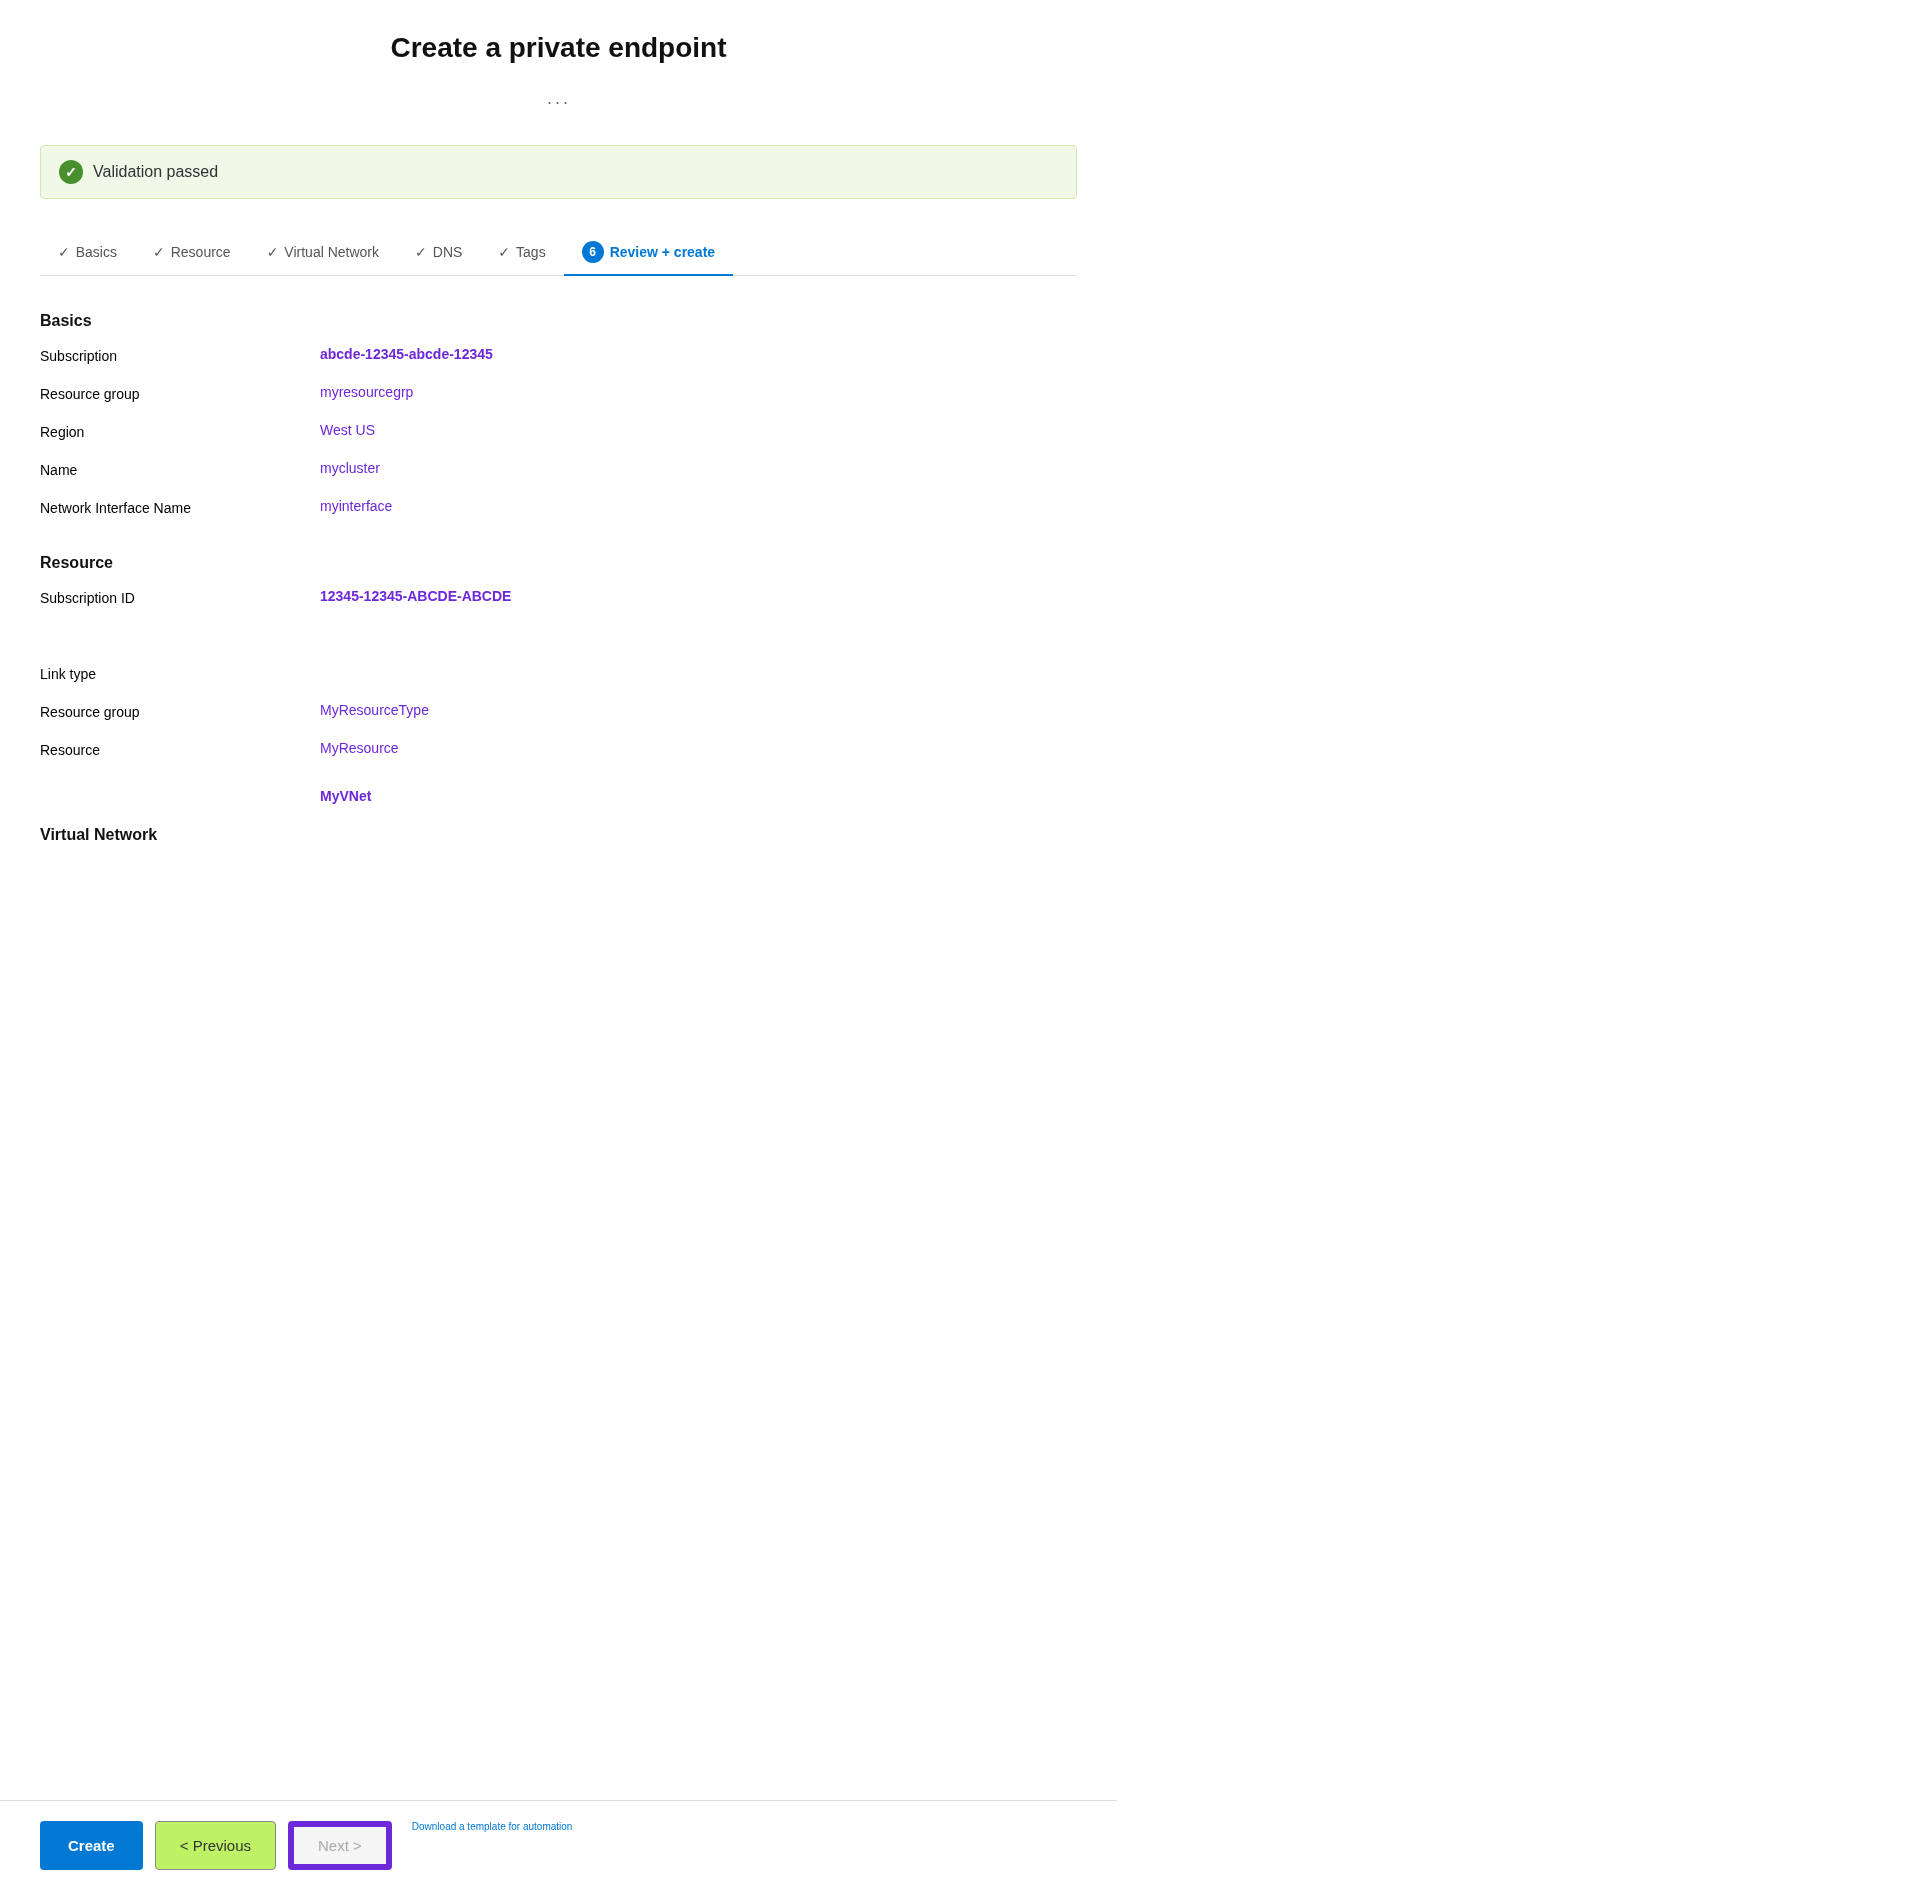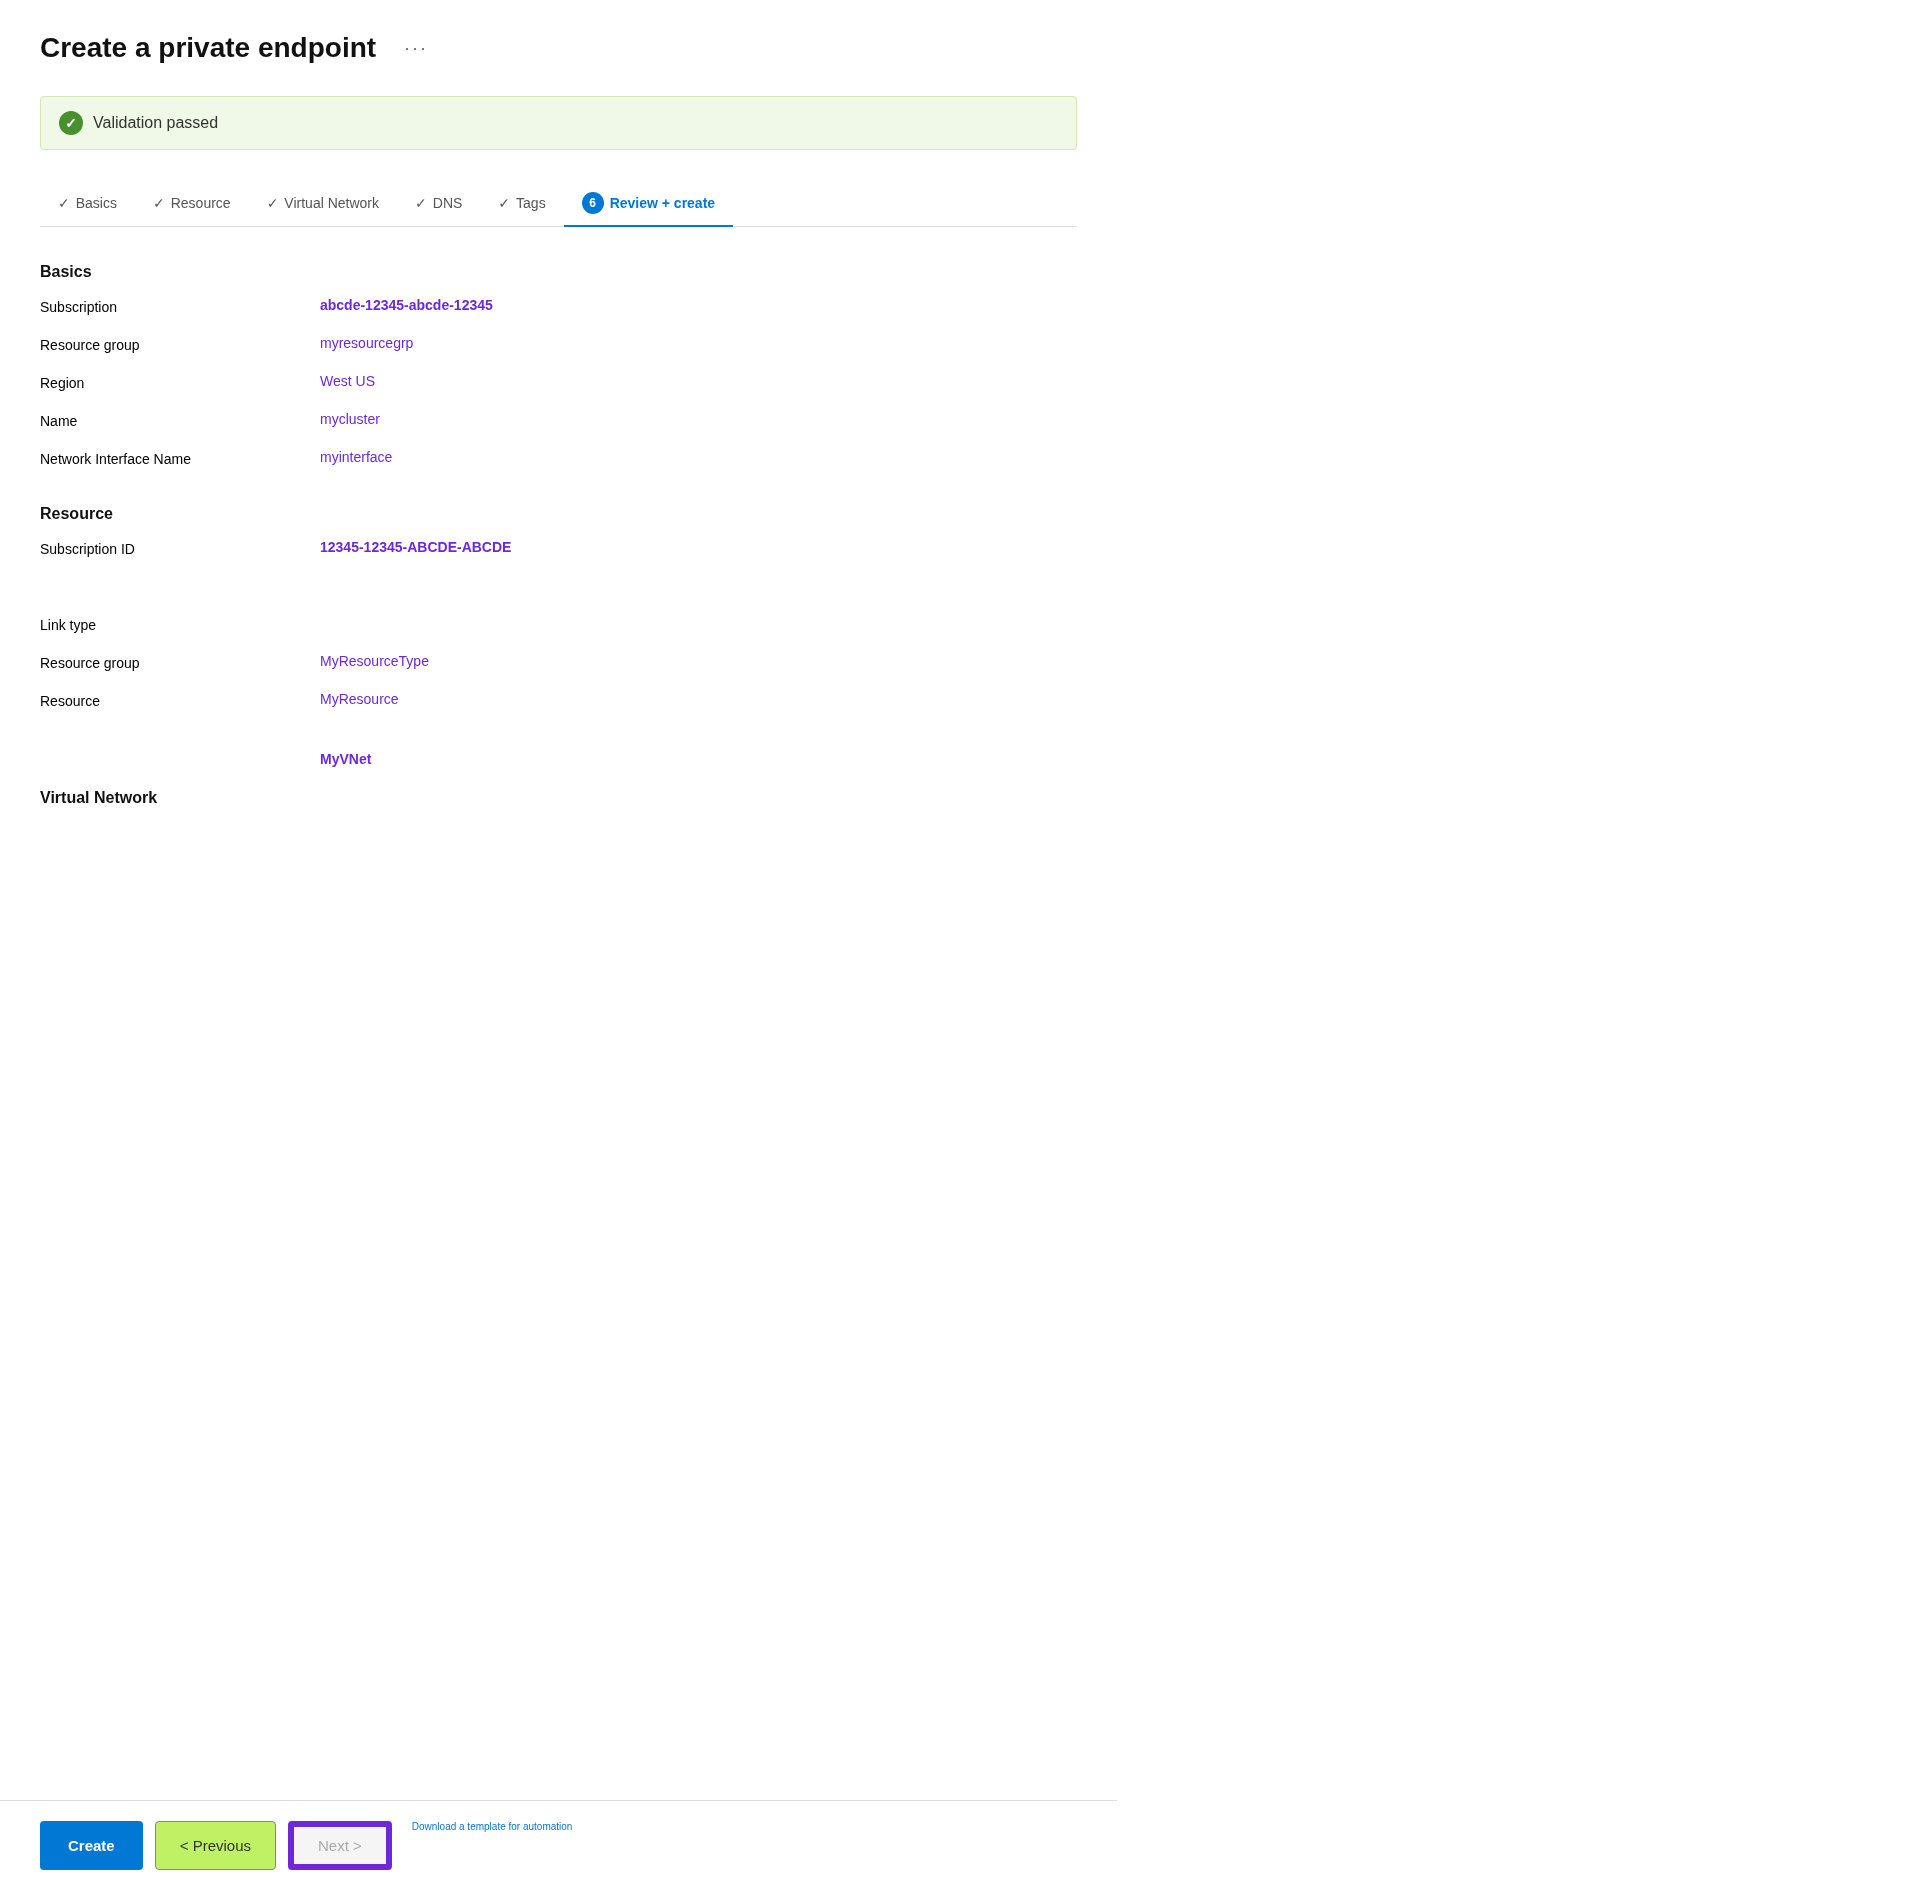--- a/index.html
+++ b/index.html
@@ -17,6 +17,7 @@
       align-items: center;
       gap: 28px;
       margin-bottom: 32px;
+      flex-direction: column;
     }
     .page-title {
       font-size: 28px;

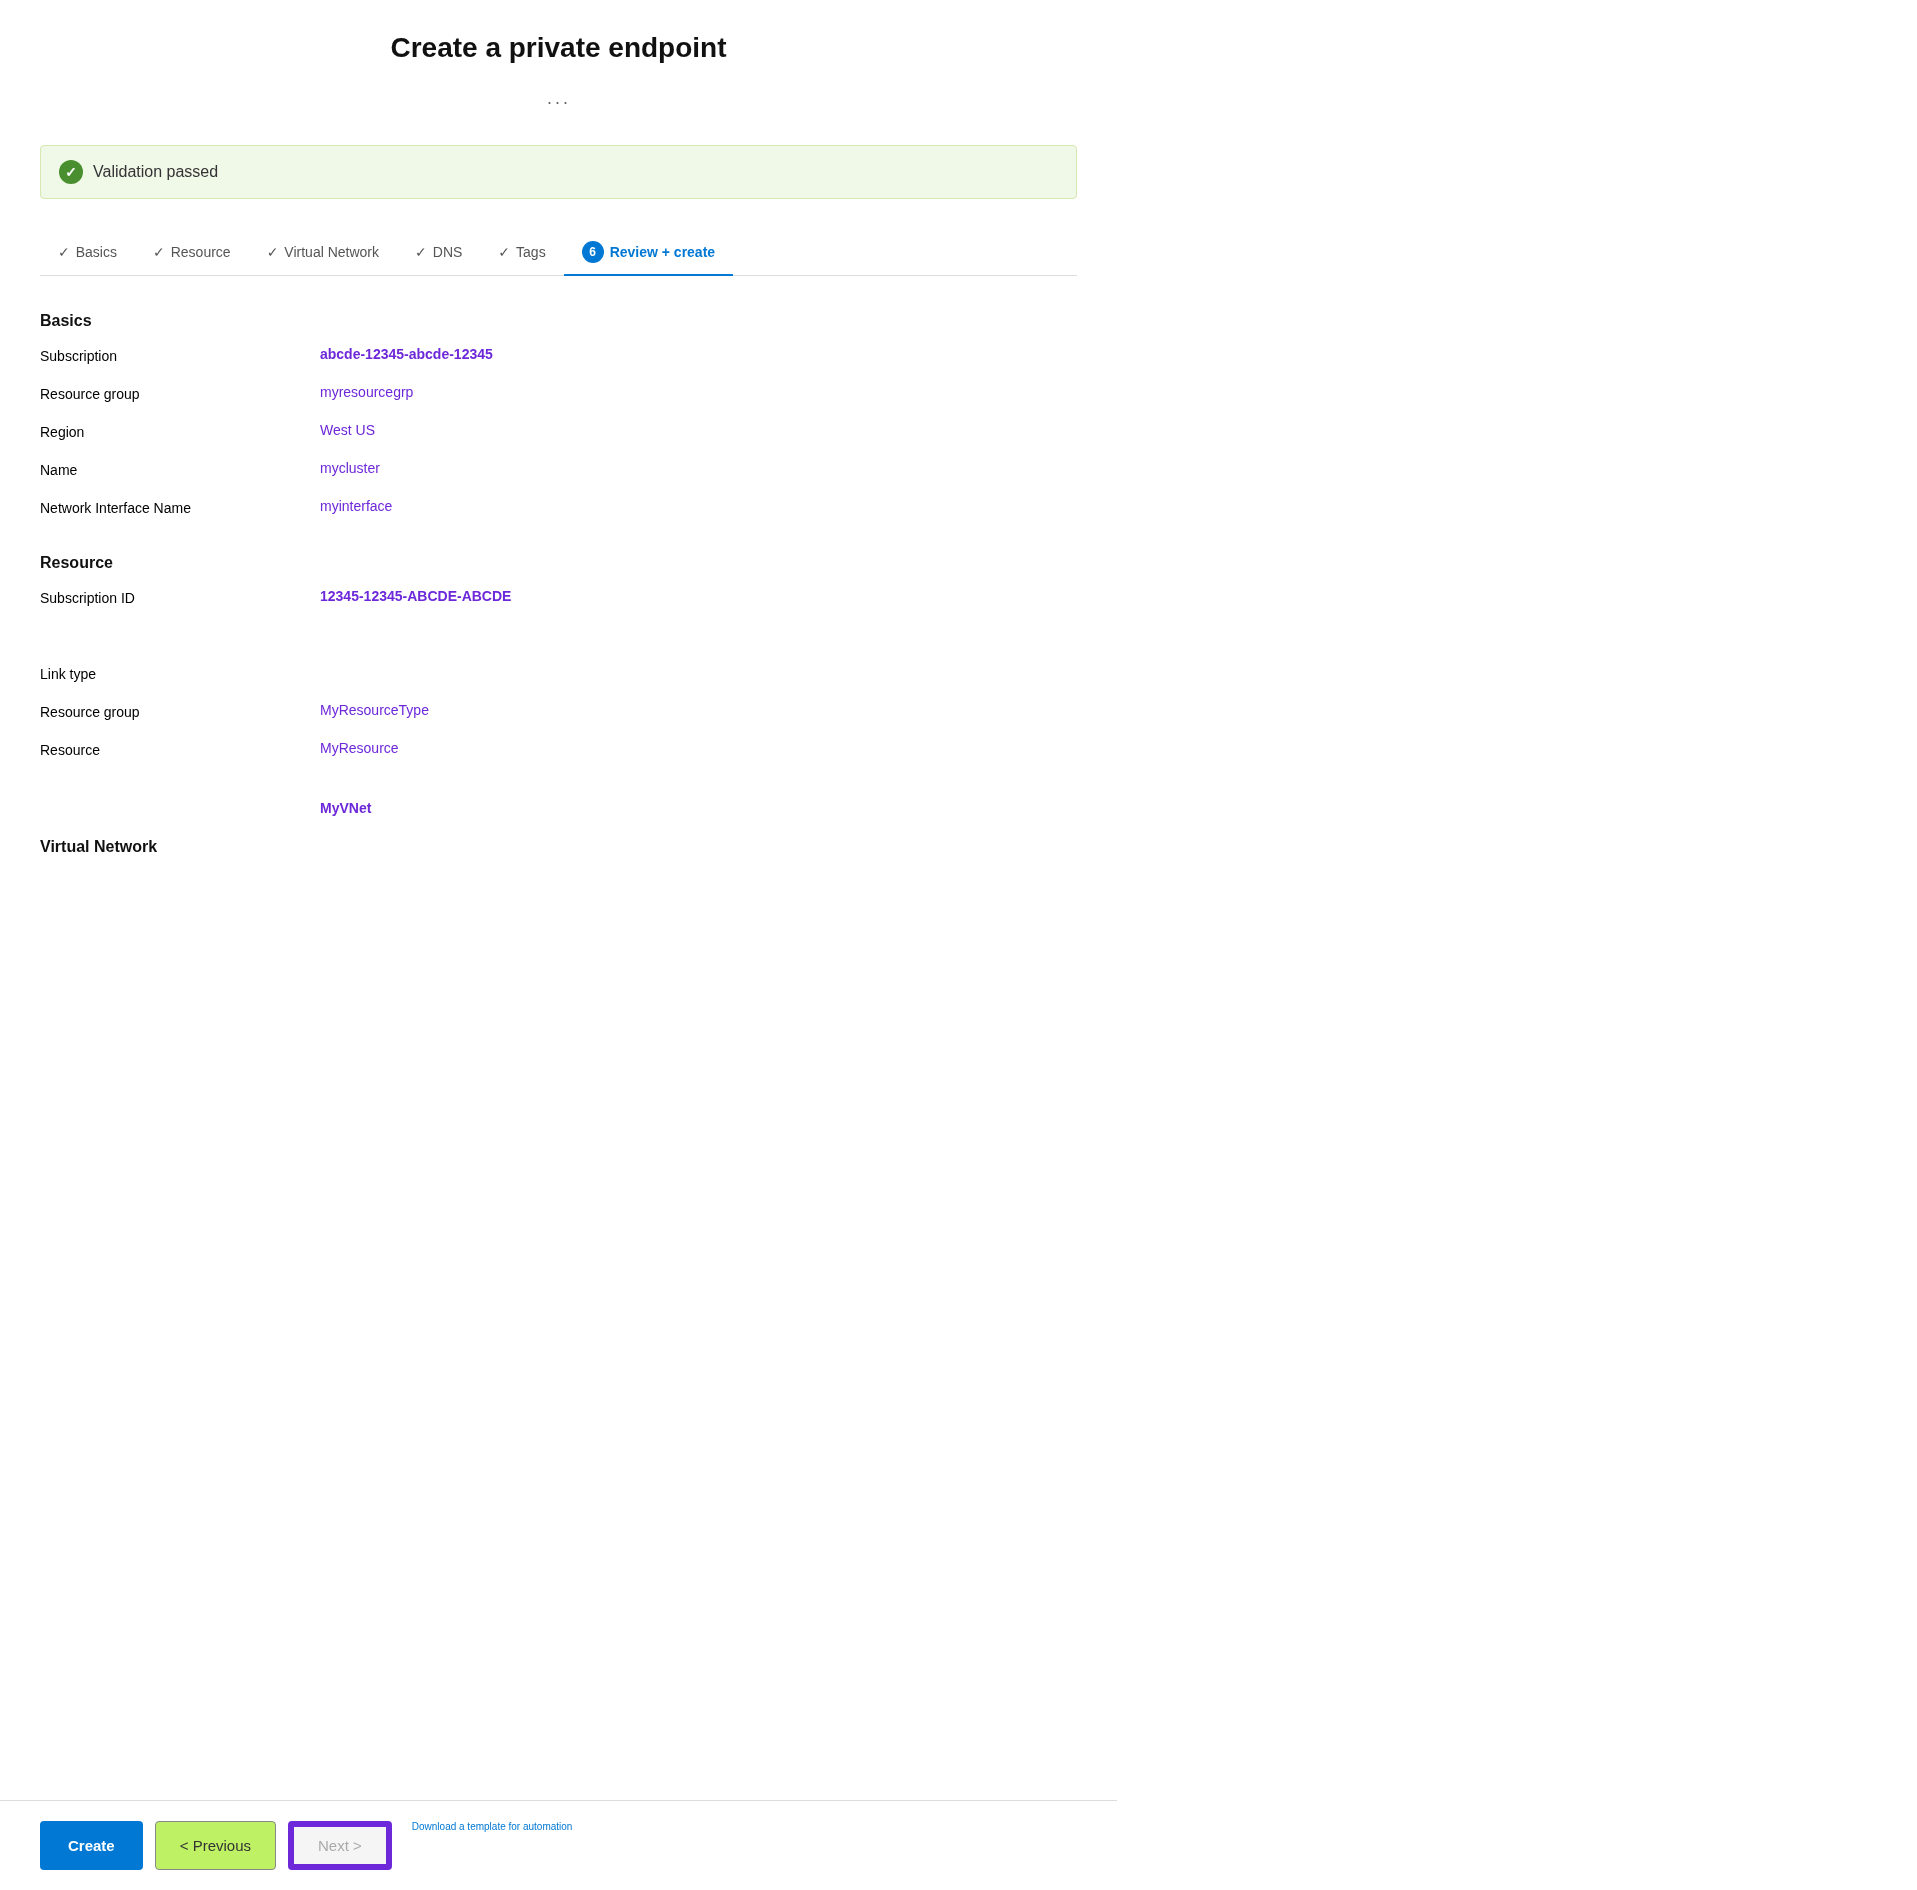--- a/index.html
+++ b/index.html
@@ -276,7 +276,7 @@
     <span class="field-value">MyResource</span>
   </div>
 
-  <div class="field-row" style="margin-top: 32px;">
+  <div class="field-row" style="margin-top: 20px;">
     <span class="field-label"></span>
     <span class="field-value bold">MyVNet</span>
   </div>

